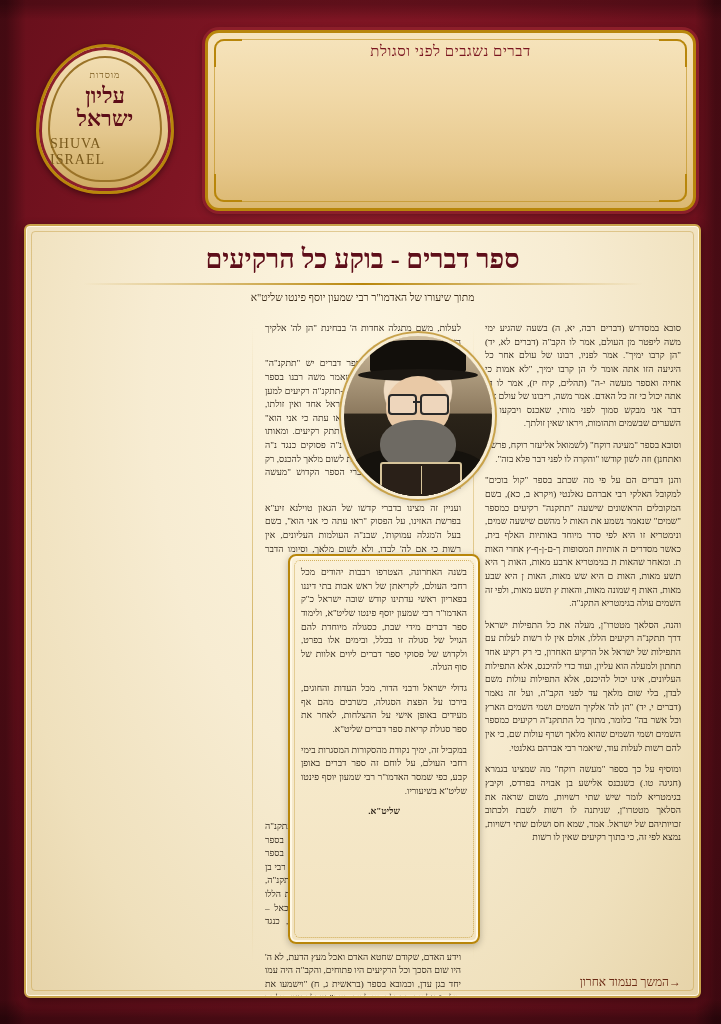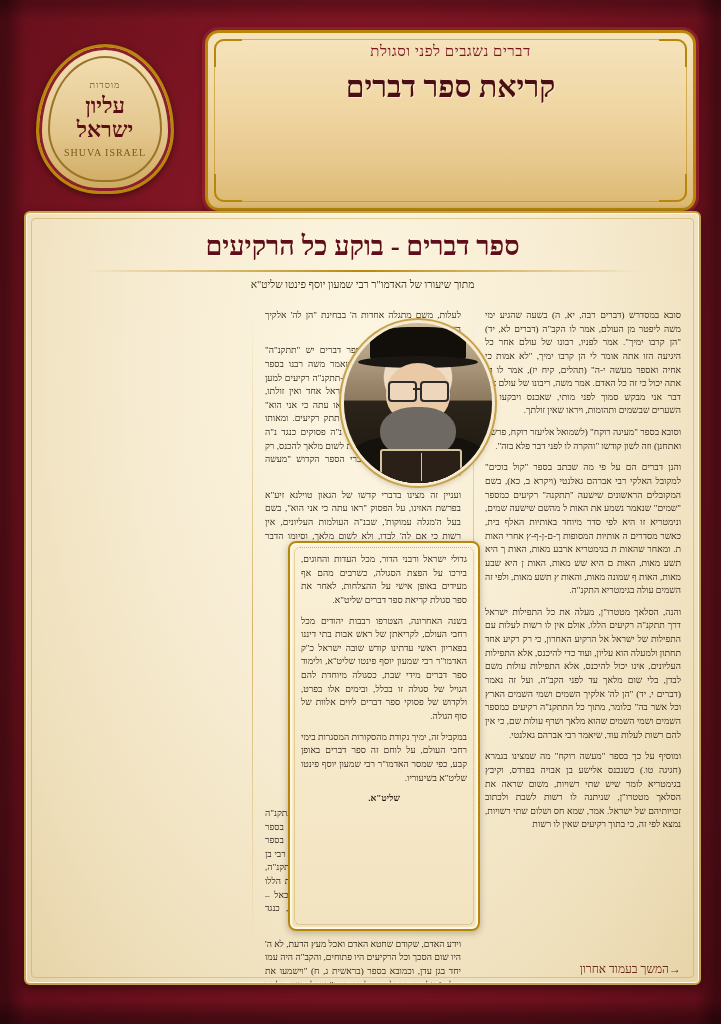--- a/index.html
+++ b/index.html
@@ -195,7 +195,6 @@
     <div class="corner bl"></div>
     <div class="corner br"></div>
     <div class="banner-sub">דברים נשגבים לפני וסגולת</div>
-    <div class="banner-sub2">קריאת ספר דברים</div>
   </div>
 
   <div class="sheet">

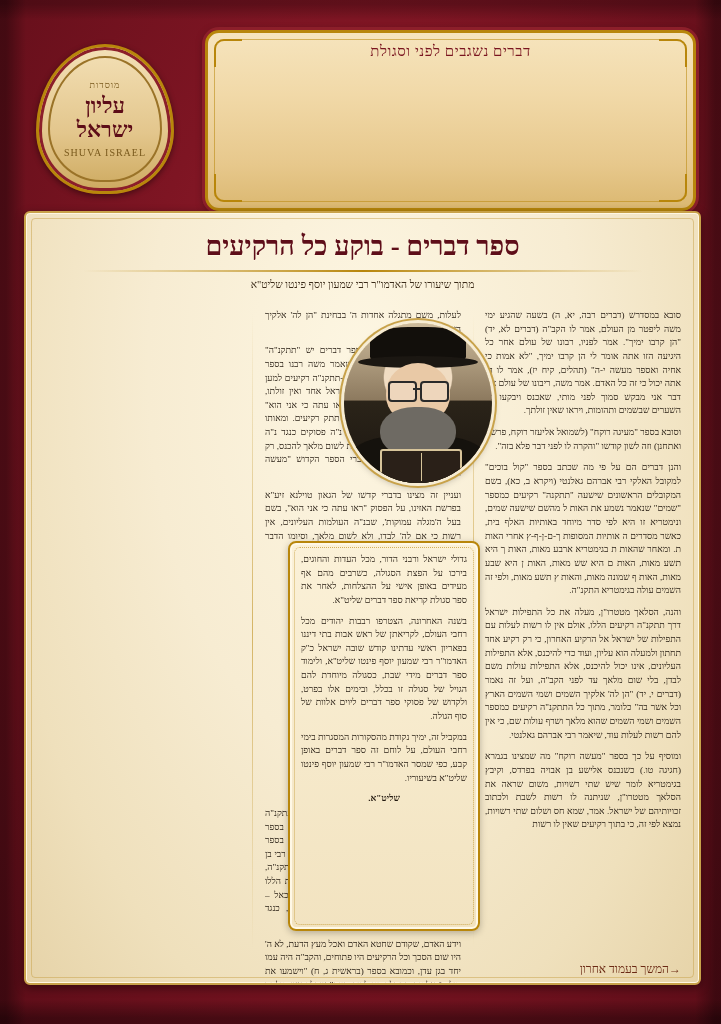--- a/index.html
+++ b/index.html
@@ -78,7 +78,7 @@
   .logo-top{font-size:9px;color:#7a5a1d;margin-bottom:4px;letter-spacing:1px;}
   .logo-l1{font-size:22px;font-weight:bold;line-height:1.05;}
   .logo-l2{font-size:22px;font-weight:bold;line-height:1.05;}
-  .logo-bot{font-size:10px;color:#7a5a1d;margin-top:6px;letter-spacing:1px;}
+  .logo-bot{font-size:14px;color:#7a5a1d;margin-top:6px;letter-spacing:1px;}
 
   
   .sheet{

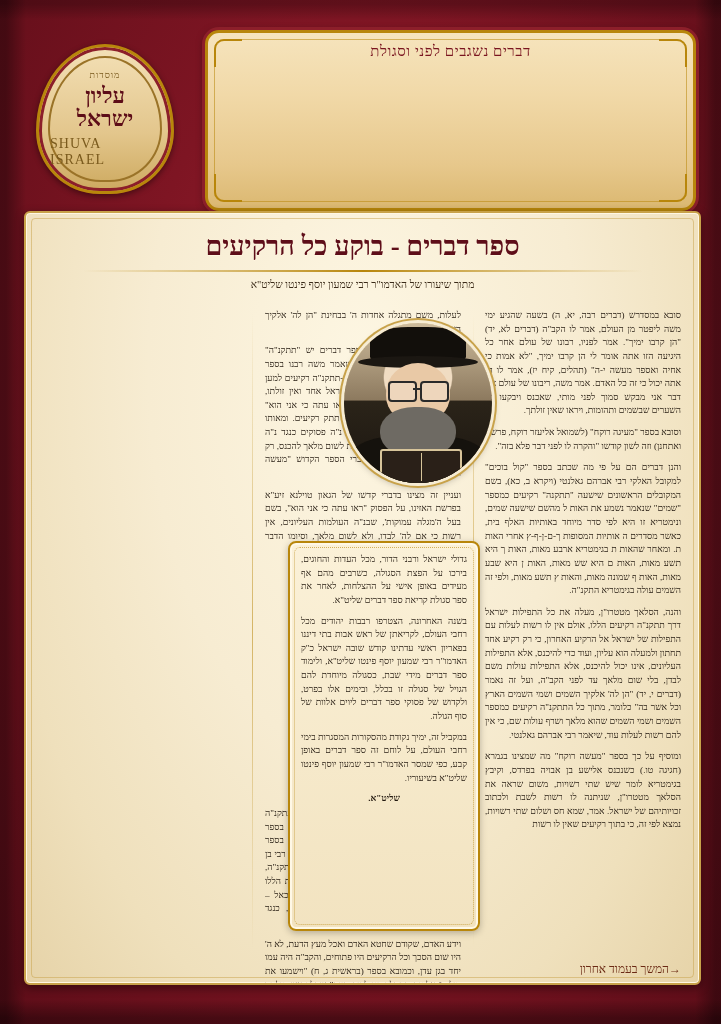--- a/index.html
+++ b/index.html
@@ -82,7 +82,7 @@
 
   
   .sheet{
-    position:absolute;left:24px;top:211px;width:673px;height:770px;
+    position:absolute;left:24px;top:224px;width:673px;height:770px;
     background:
       radial-gradient(ellipse at 50% 20%, #fdf6e2 0%, #f7ecd2 45%, #efe0bc 78%, #e6d3a8 100%);
     border:2px solid #c8a24a;

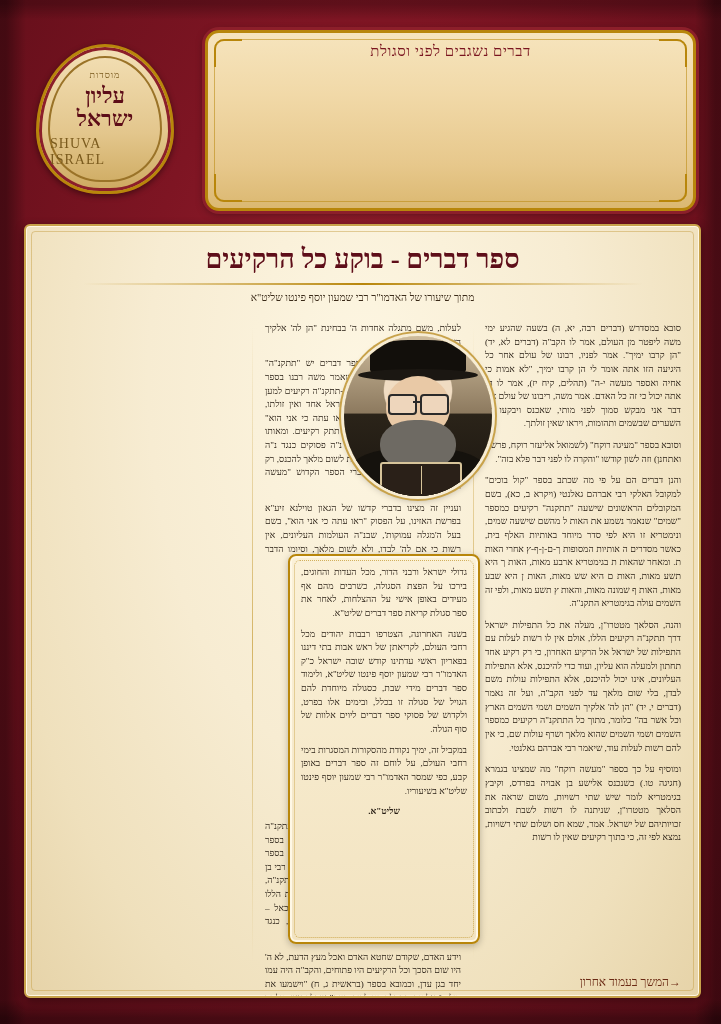--- a/index.html
+++ b/index.html
@@ -240,8 +240,8 @@
     </div>
 
     <div class="inset">
+      <p>בשנה האחרונה, הצטרפו רבבות יהודים מכל רחבי העולם, לקריאתן של ראש אבות בתי דיננו בפאריון ראשי עדתינו קודש שובה ישראל כ"ק האדמו"ר רבי שמעון יוסף פינטו שליט"א, ולימוד ספר דברים מידי שבת, כסגולה מיוחדת להם הגויל של סגולה זו בכלל, ובימים אלו בפרט, ולקדוש של פסוקי ספר דברים ליוים אלוות של סוף הגולה.</p>
       <p>גדולי ישראל ורבני הדור, מכל העדות והחוגים, בירכו על הפצת הסגולה, כשרבים מהם אף מעידים באופן אישי על ההצלחות, לאחר את ספר סגולת קריאת ספר דברים שליט"א.</p>
-      <p>בשנה האחרונה, הצטרפו רבבות יהודים מכל רחבי העולם, לקריאתן של ראש אבות בתי דיננו בפאריון ראשי עדתינו קודש שובה ישראל כ"ק האדמו"ר רבי שמעון יוסף פינטו שליט"א, ולימוד ספר דברים מידי שבת, כסגולה מיוחדת להם הגויל של סגולה זו בכלל, ובימים אלו בפרט, ולקדוש של פסוקי ספר דברים ליוים אלוות של סוף הגולה.</p>
       <p>במקביל זה, ימיך נקודת מהסקורות המסגרות בימי רחבי העולם, על לוחם זה ספר דברים באופן קבע, כפי שמסר האדמו"ר רבי שמעון יוסף פינטו שליט"א בשיעוריו.</p>
       <p class="sig">שליט"א.</p>
     </div>

